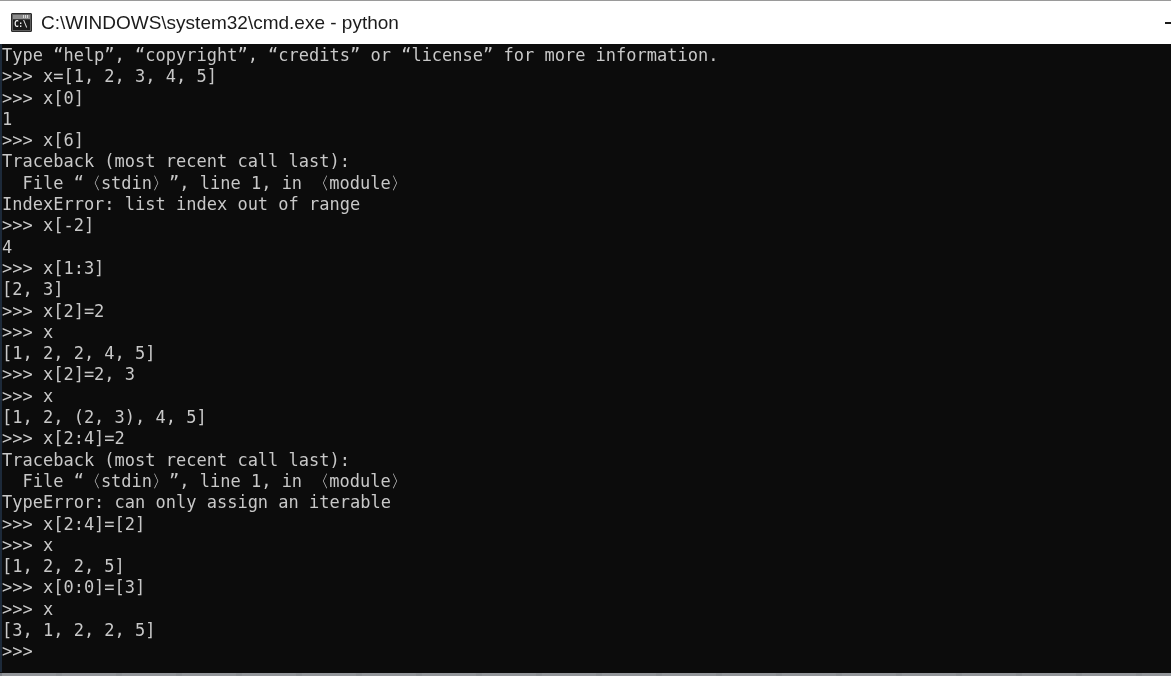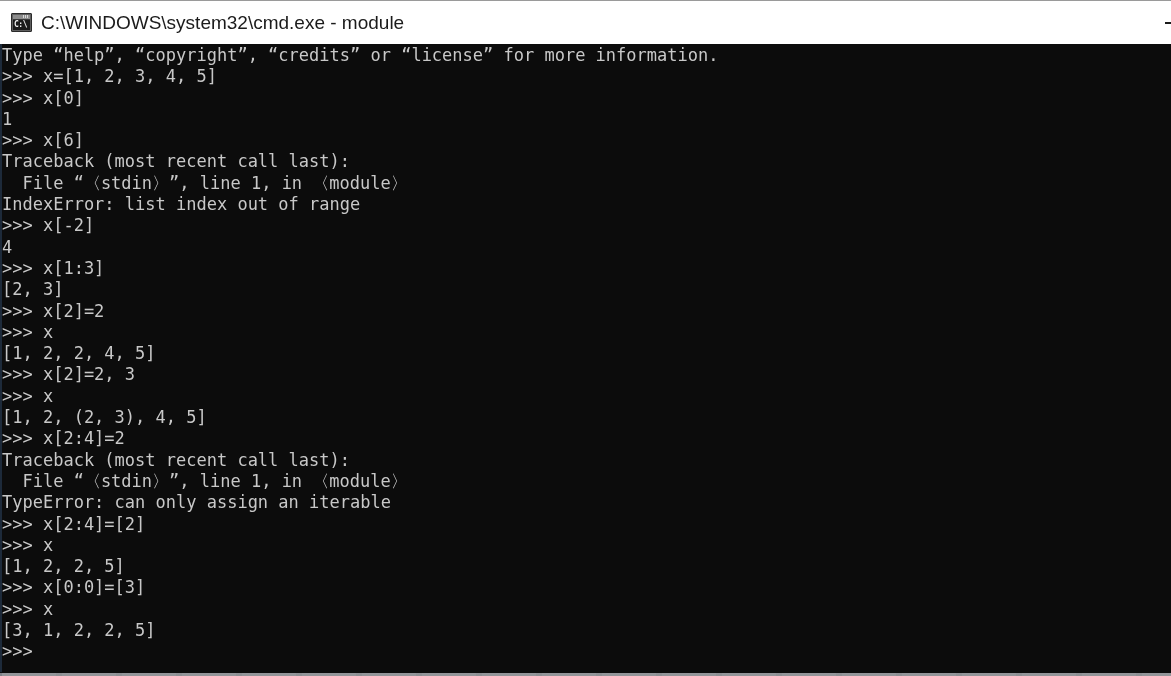--- a/index.html
+++ b/index.html
@@ -187,7 +187,7 @@
         <div class="cmd-dots"></div>
         <div class="cmd-body">C:\</div>
       </div>
-      <div id="window-title">C:\WINDOWS\system32\cmd.exe - module</div>
+      <div id="window-title">C:\WINDOWS\system32\cmd.exe - python</div>
     </div>
     <div id="titlebar-controls">
       <div class="win-btn">

